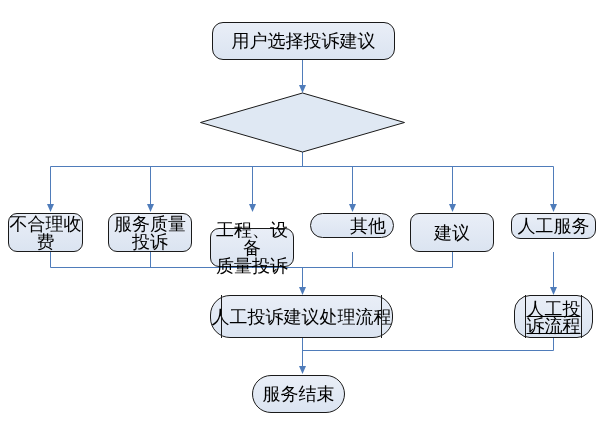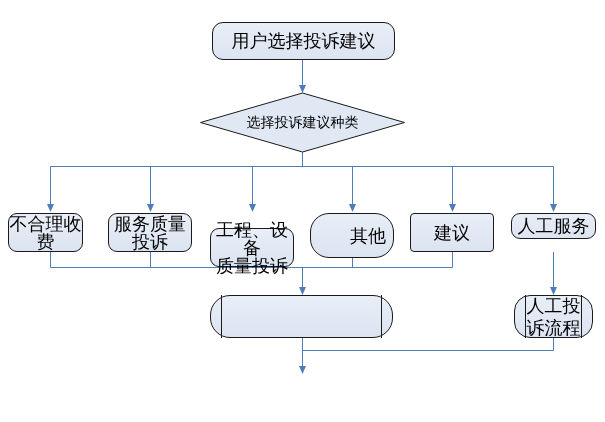--- a/index.html
+++ b/index.html
@@ -96,7 +96,6 @@
     <span class="lbl">用户选择投诉建议</span>
   </div>
 
-  <div class="decision-label" style="left:202px;top:109px;width:201px;height:27px;font-size:14px;">选择投诉建议种类</div>
 
   <div class="node" style="left:8px;top:213px;width:75px;height:39px;border-radius:9px;">
     <span class="lbl">不合理收费</span>

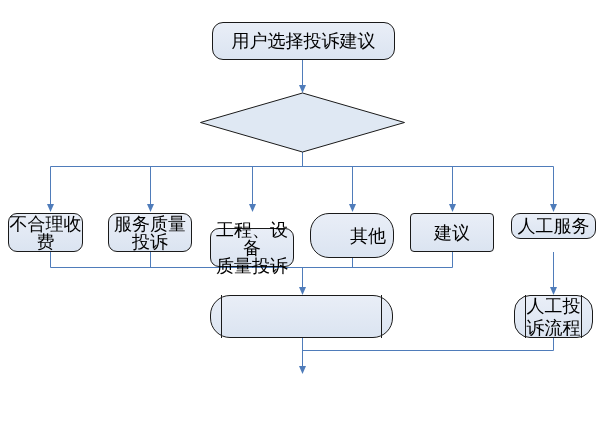--- a/index.html
+++ b/index.html
@@ -111,7 +111,7 @@
 质量投诉</span>
   </div>
 
-  <div class="node" style="left:310px;top:213px;width:84px;height:45px;border-radius:19px;padding-left:32px;">
+  <div class="node" style="left:310px;top:213px;width:84px;height:25px;border-radius:13px;padding-left:32px;">
     <span class="lbl">其他</span>
   </div>
 

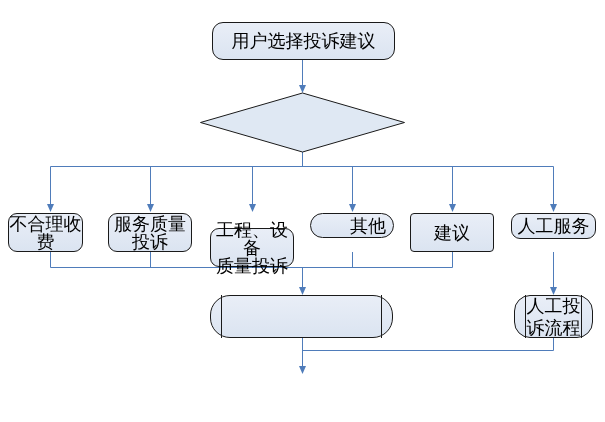--- a/index.html
+++ b/index.html
@@ -115,7 +115,7 @@
     <span class="lbl">其他</span>
   </div>
 
-  <div class="node" style="left:410px;top:213px;width:84px;height:39px;border-radius:4px;">
+  <div class="node" style="left:410px;top:213px;width:84px;height:39px;border-radius:9px;">
     <span class="lbl">建议</span>
   </div>
 

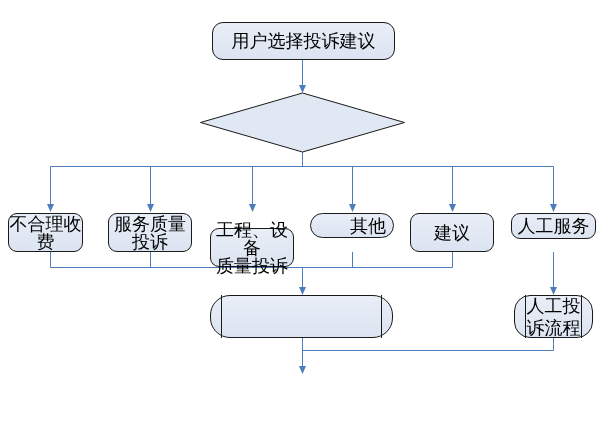--- a/index.html
+++ b/index.html
@@ -126,6 +126,7 @@
   <div class="node" style="left:210px;top:295px;width:183px;height:43px;border-radius:20px;">
     <i class="bar left"></i>
     <i class="bar right"></i>
+    <span class="lbl">人工投诉建议处理流程</span>
   </div>
 
   <div class="node" style="left:514px;top:295px;width:79px;height:43px;border-radius:16px;">

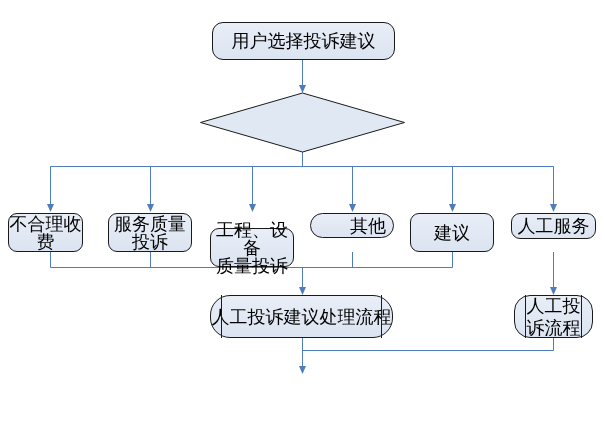--- a/index.html
+++ b/index.html
@@ -132,7 +132,7 @@
   <div class="node" style="left:514px;top:295px;width:79px;height:43px;border-radius:16px;">
     <i class="bar left"></i>
     <i class="bar right"></i>
-    <span class="lbl" style="line-height:22px;">人工投
+    <span class="lbl" style="line-height:17px;text-decoration:underline;">人工投
 诉流程</span>
   </div>
 

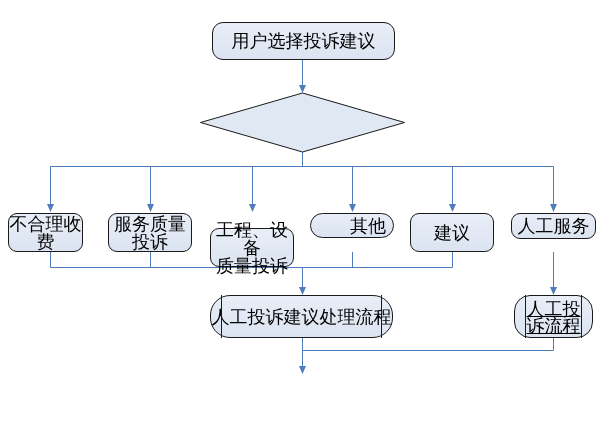--- a/index.html
+++ b/index.html
@@ -136,6 +136,9 @@
 诉流程</span>
   </div>
 
+  <div class="node" style="left:252px;top:375px;width:93px;height:38px;border-radius:19px;">
+    <span class="lbl">服务结束</span>
+  </div>
 
 </div>
 

